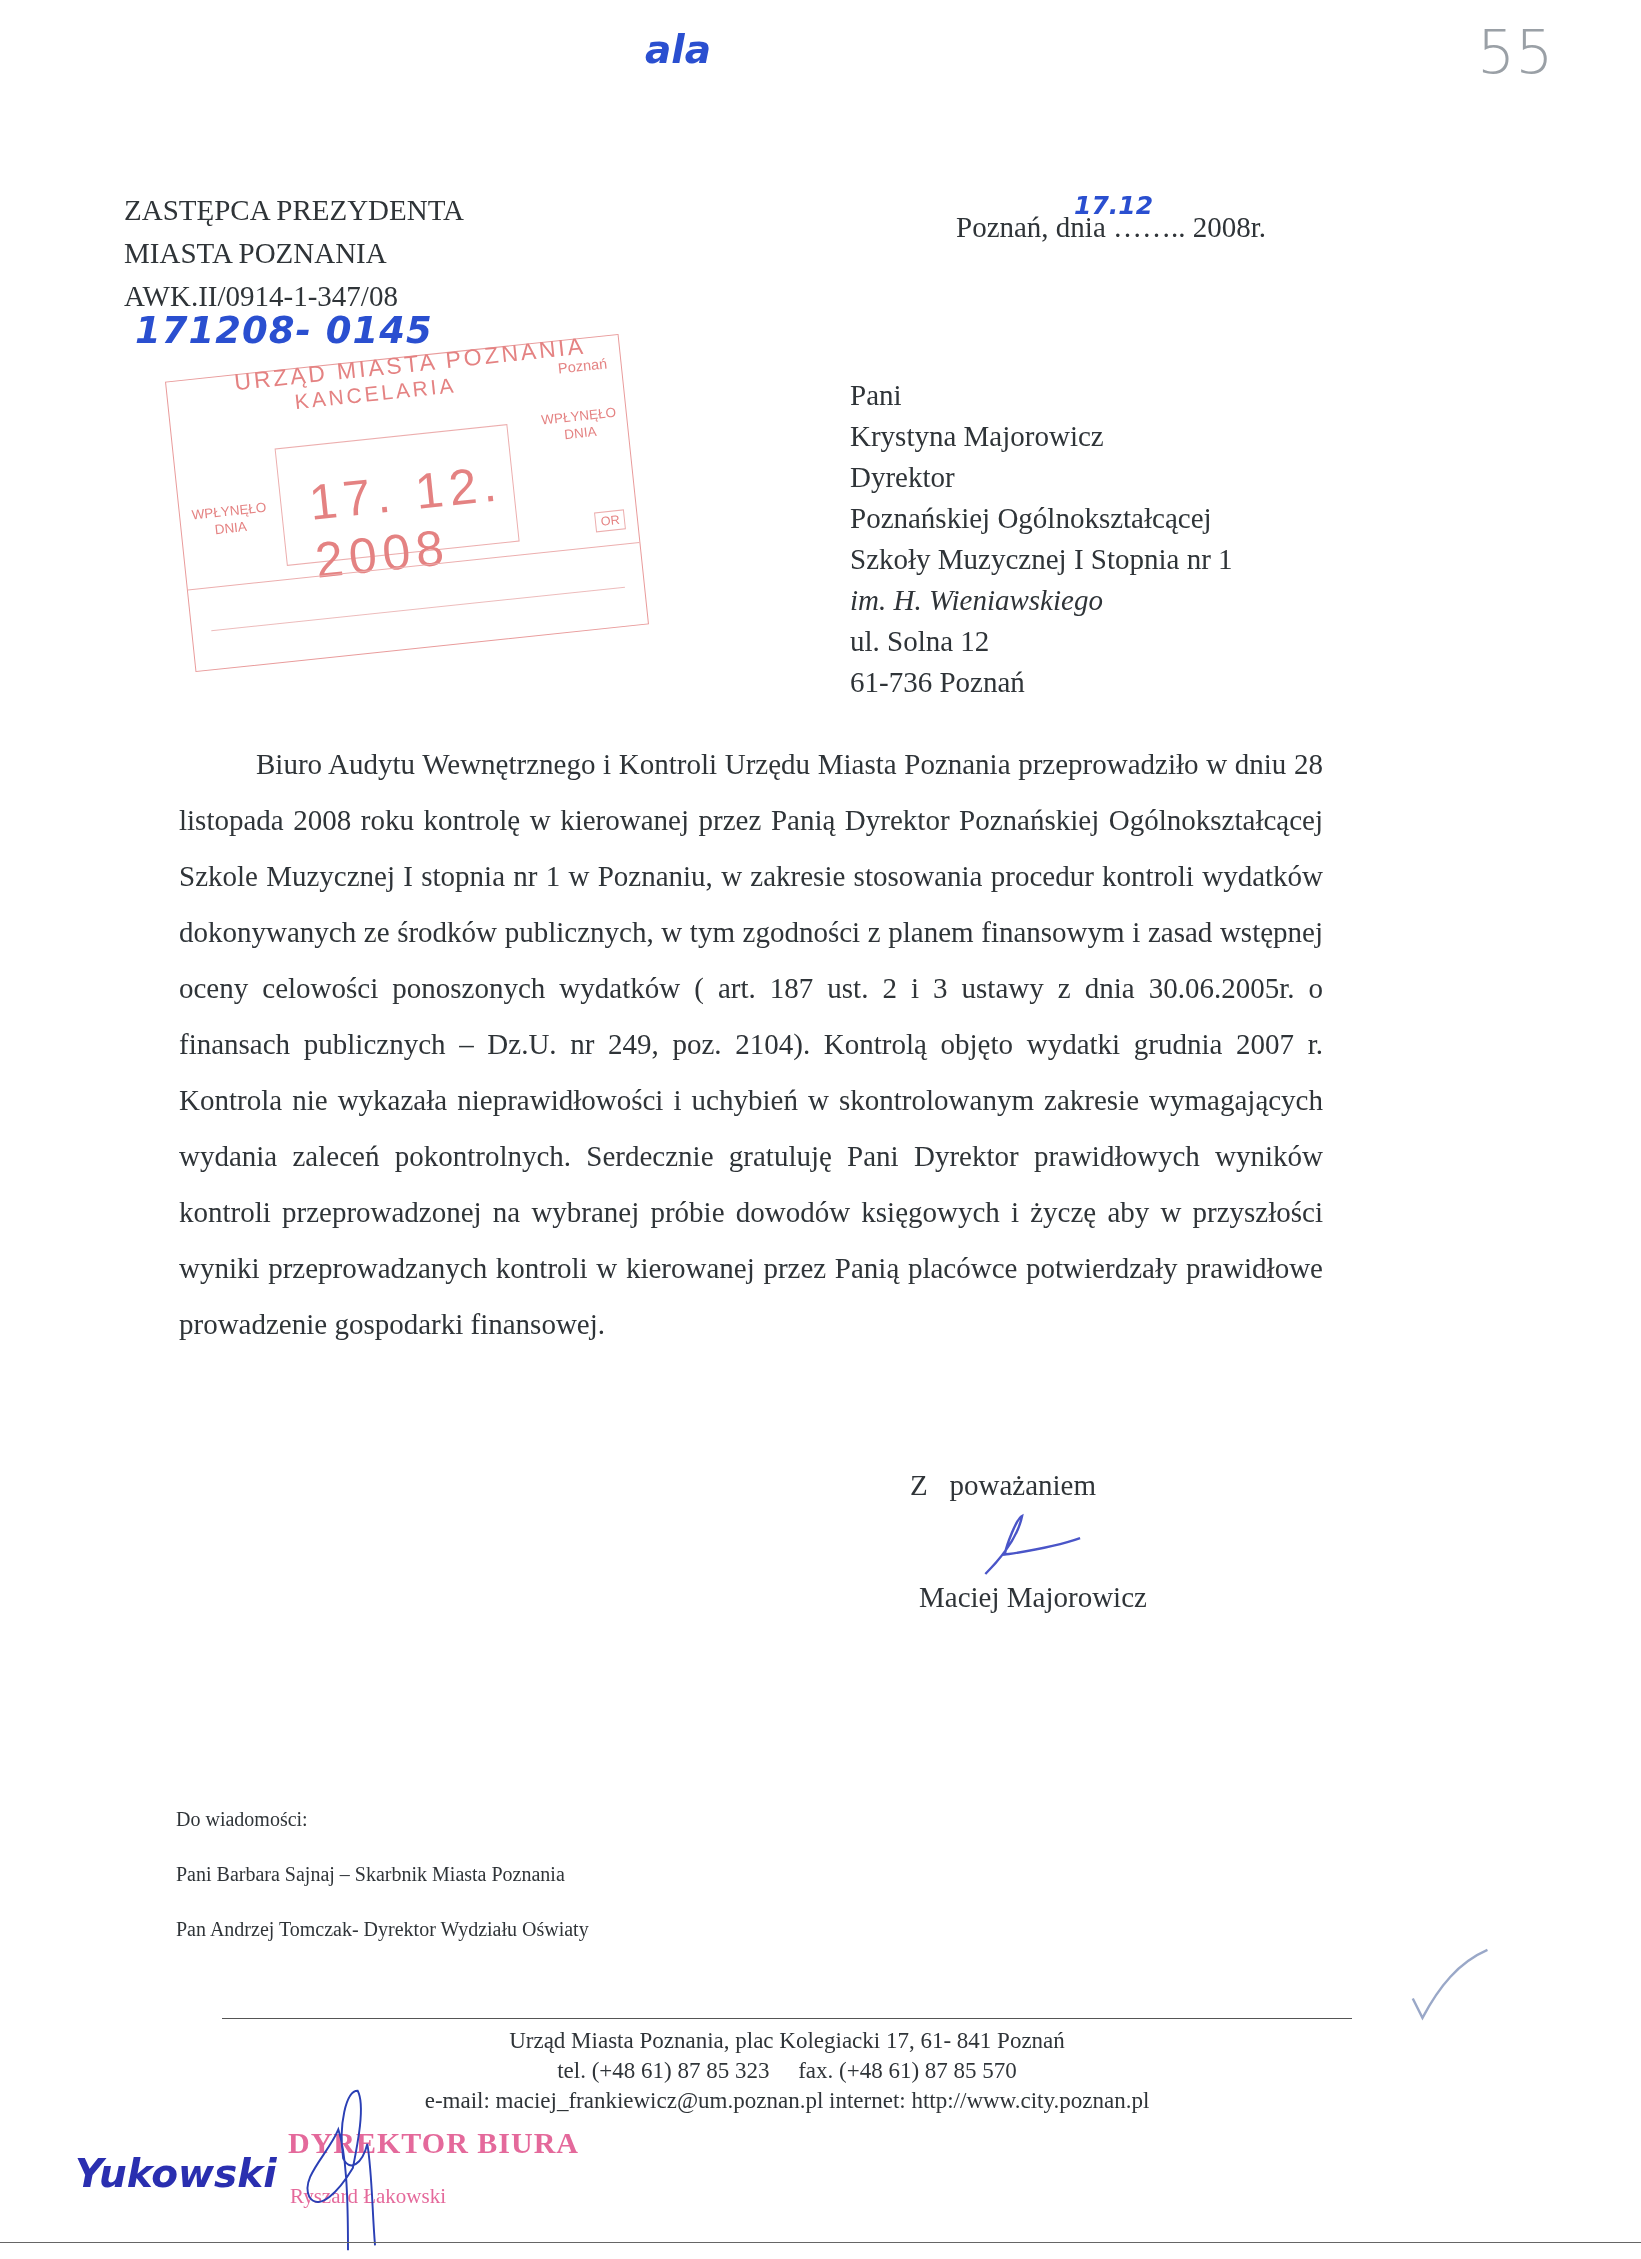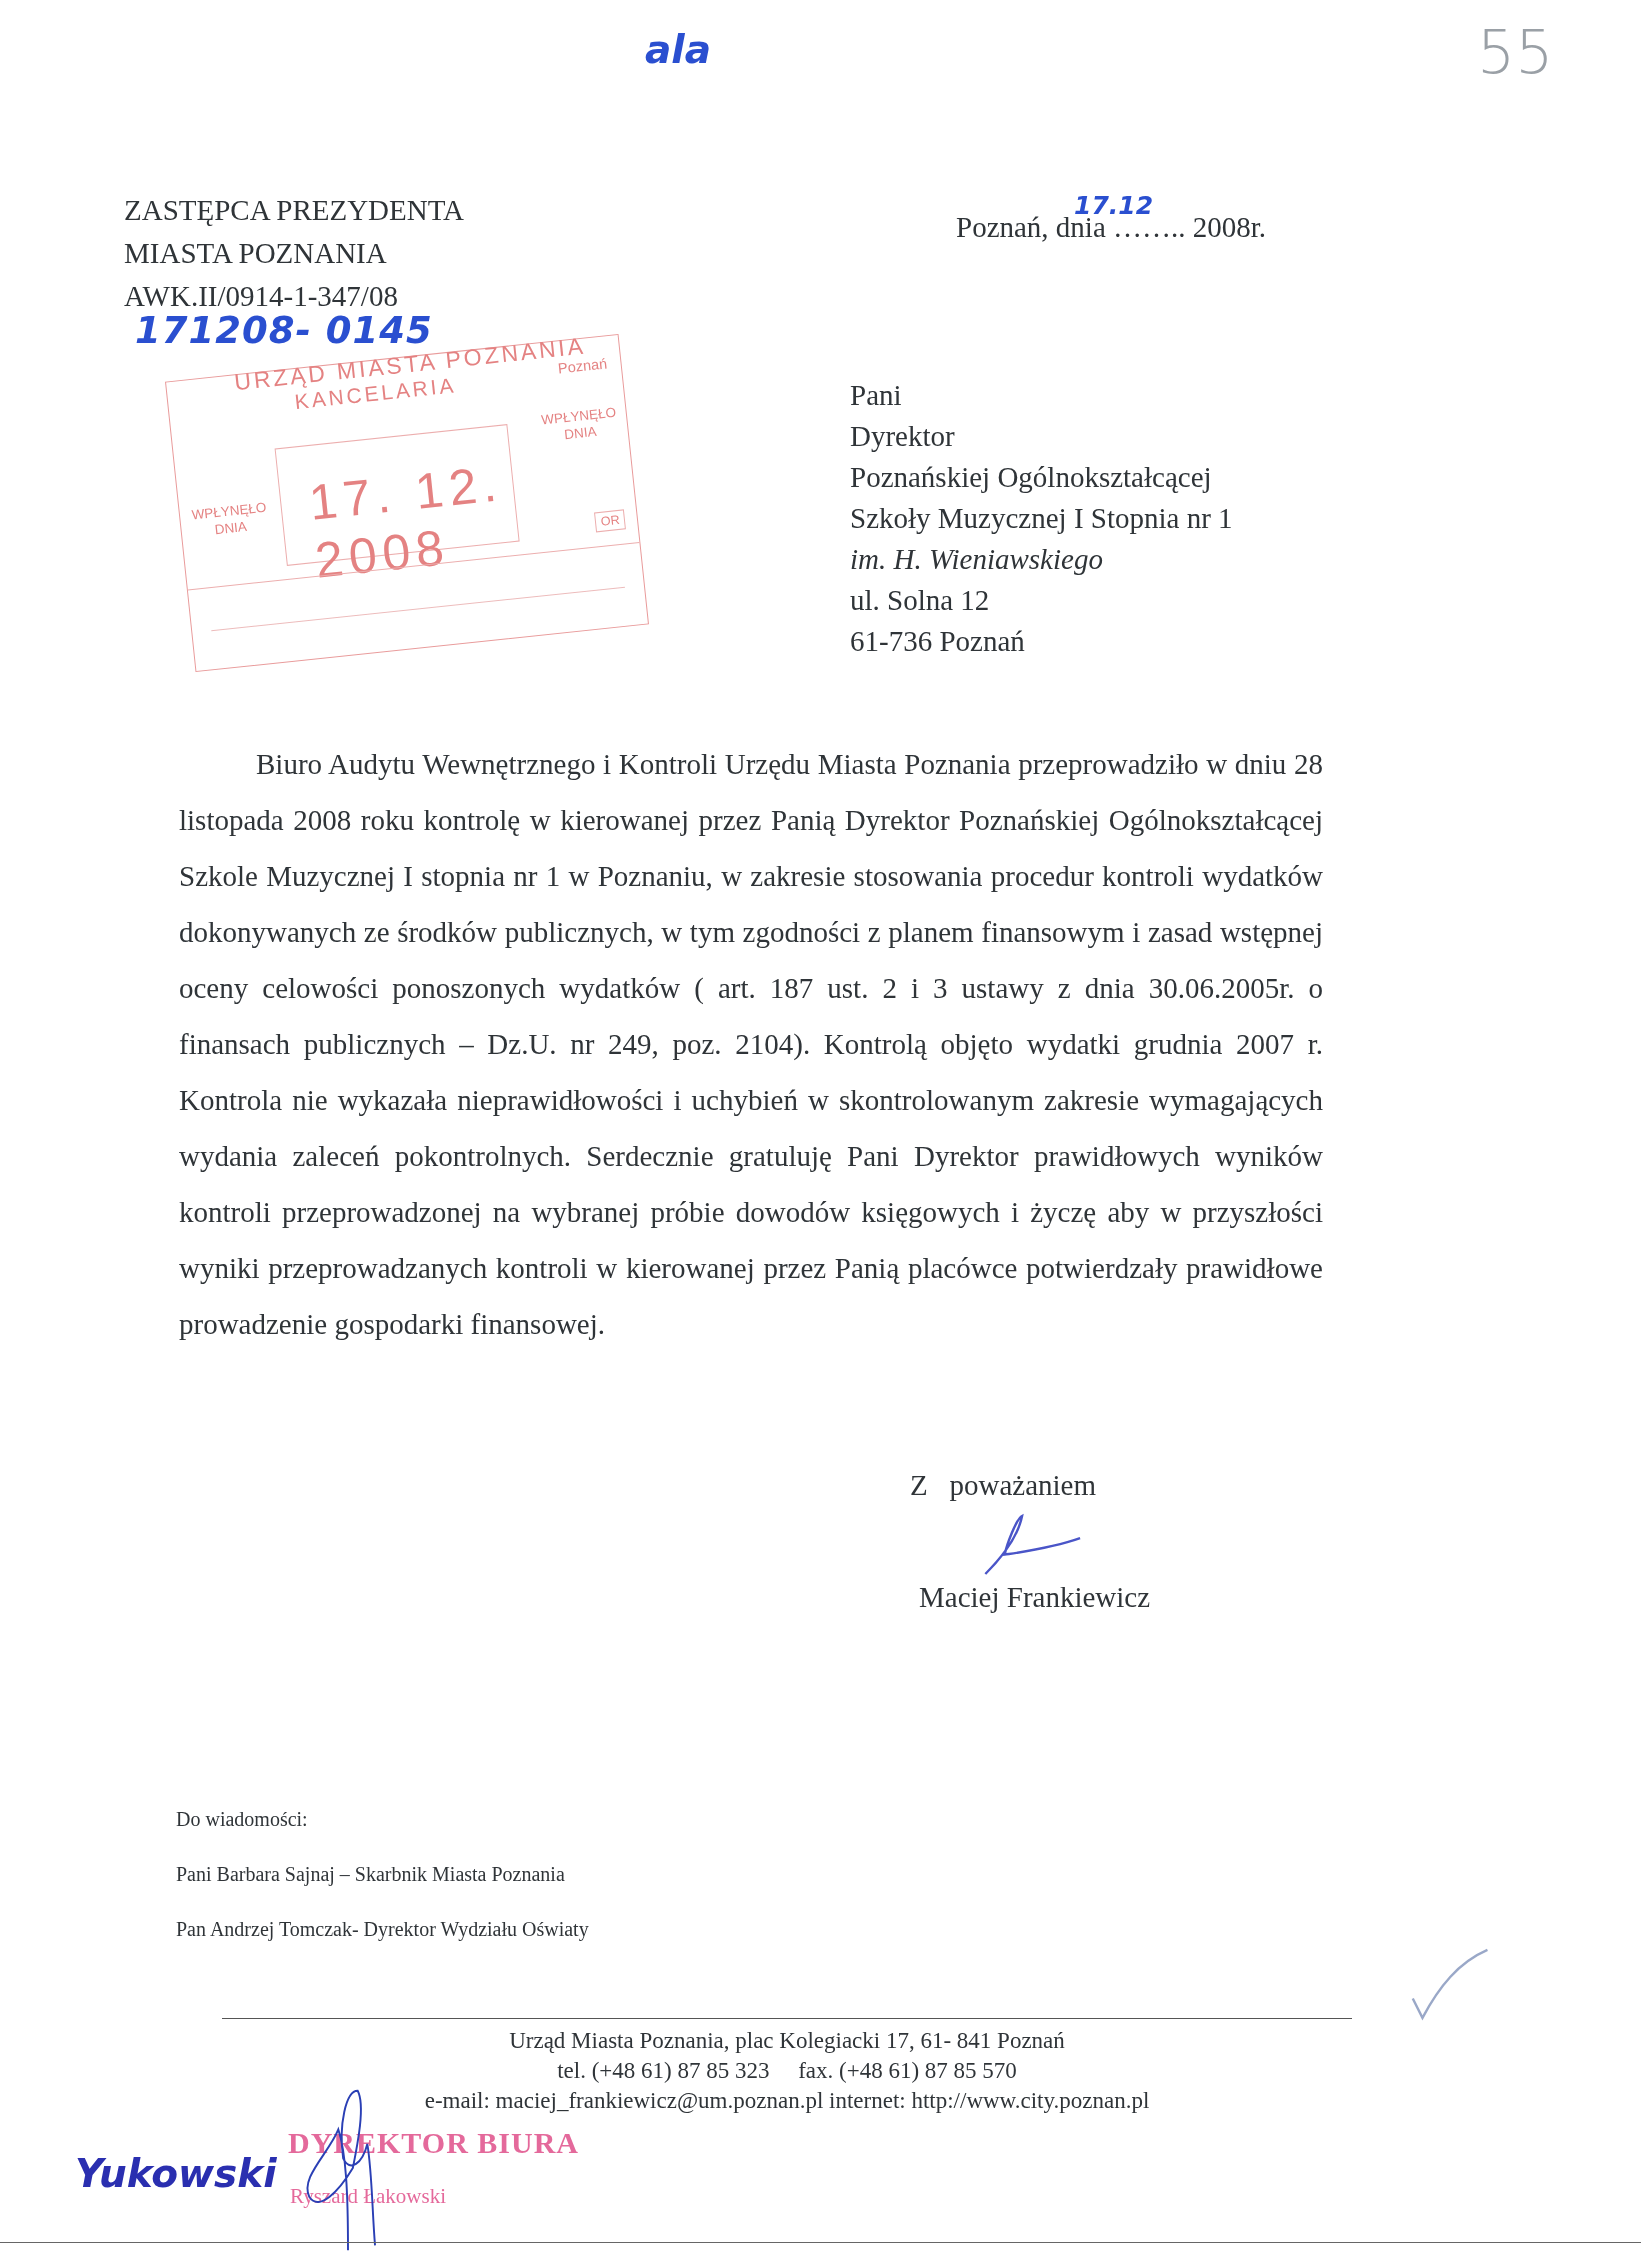--- a/index.html
+++ b/index.html
@@ -65,6 +65,7 @@
 
 <div class="addr">
   <div>Pani</div>
+  <div>Krystyna Majorowicz</div>
   <div>Dyrektor</div>
   <div>Poznańskiej Ogólnokształcącej</div>
   <div>Szkoły Muzycznej I Stopnia nr 1</div>

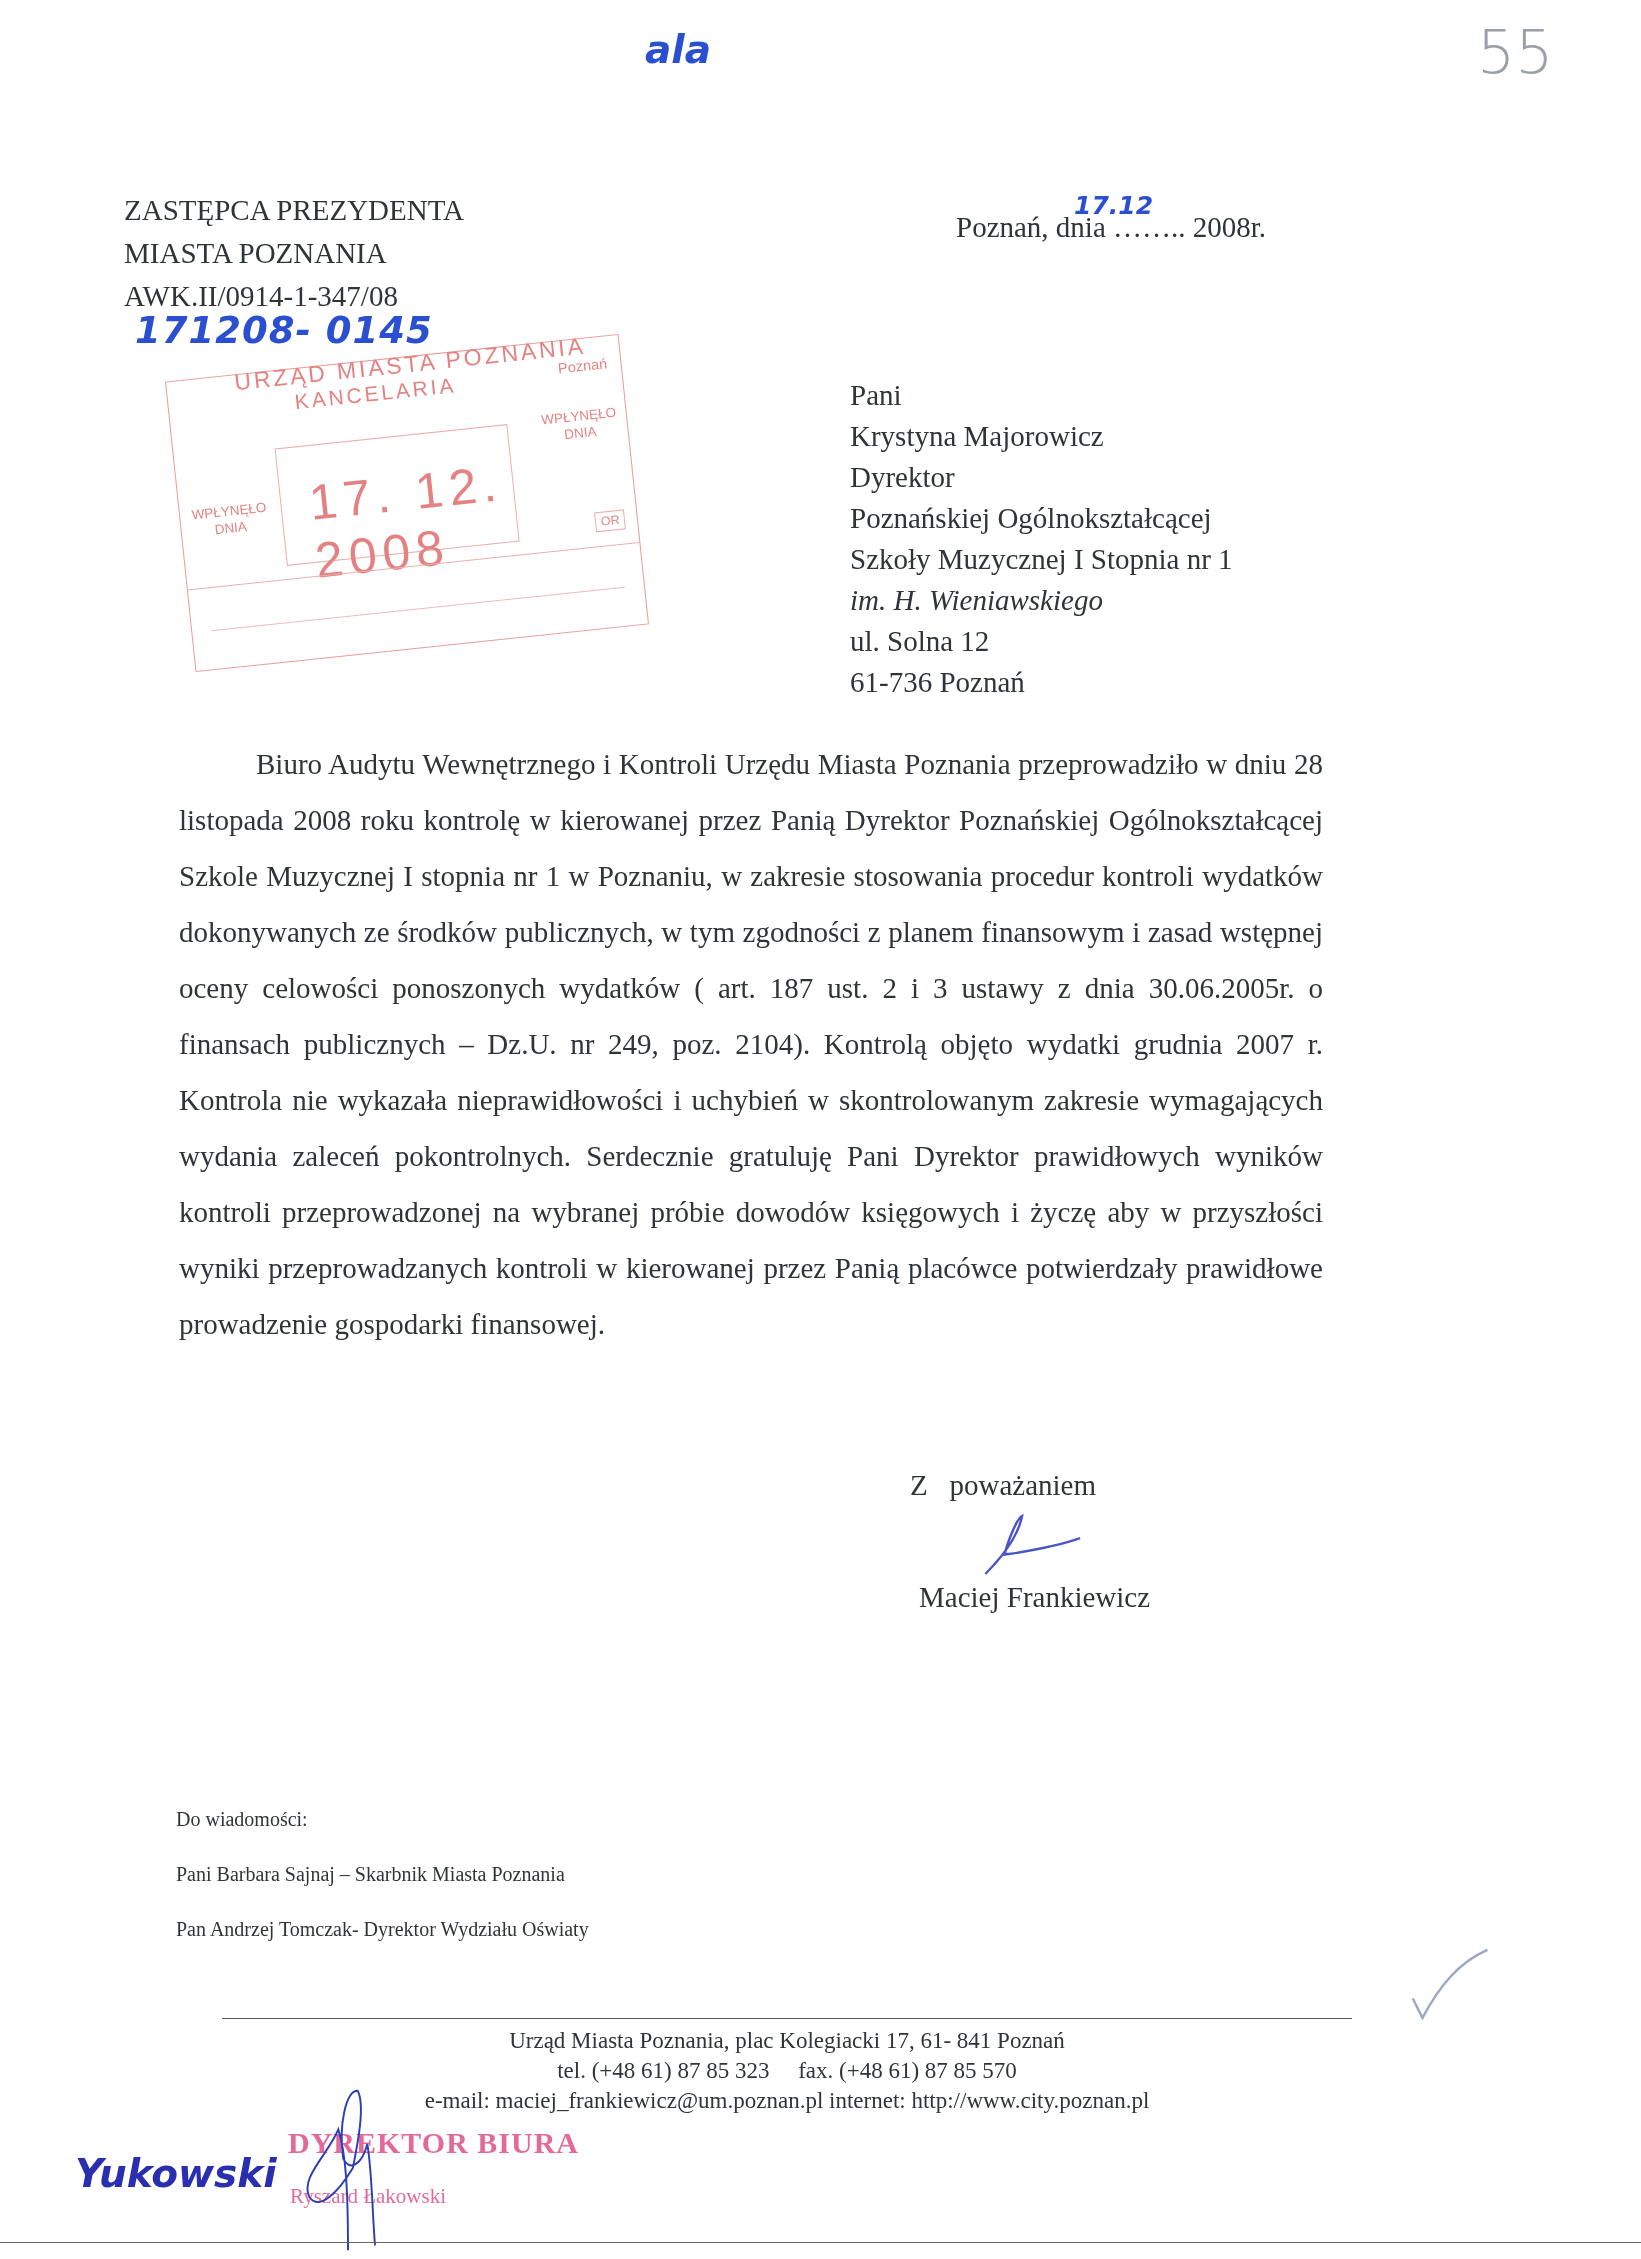--- a/index.html
+++ b/index.html
@@ -80,7 +80,7 @@
 <svg class="abs" style="left:966px; top:1511px;" width="145" height="68" viewBox="0 0 150 70">
   <path d="M20 65 C45 40 55 20 58 5 C52 8 42 35 40 45 C60 42 90 38 118 28" stroke="#4a55c8" stroke-width="2.5" fill="none"></path>
 </svg>
-<div class="abs t" style="left:919px; top:1580px;">Maciej Frankiewicz</div>
+<div class="abs t" style="left:919px; top:1580px;">Maciej Majorowicz</div>
 
 <div class="abs" style="left:176px; top:1792px; font-size:20px; line-height:55px;">
   <div>Do wiadomości:</div>

